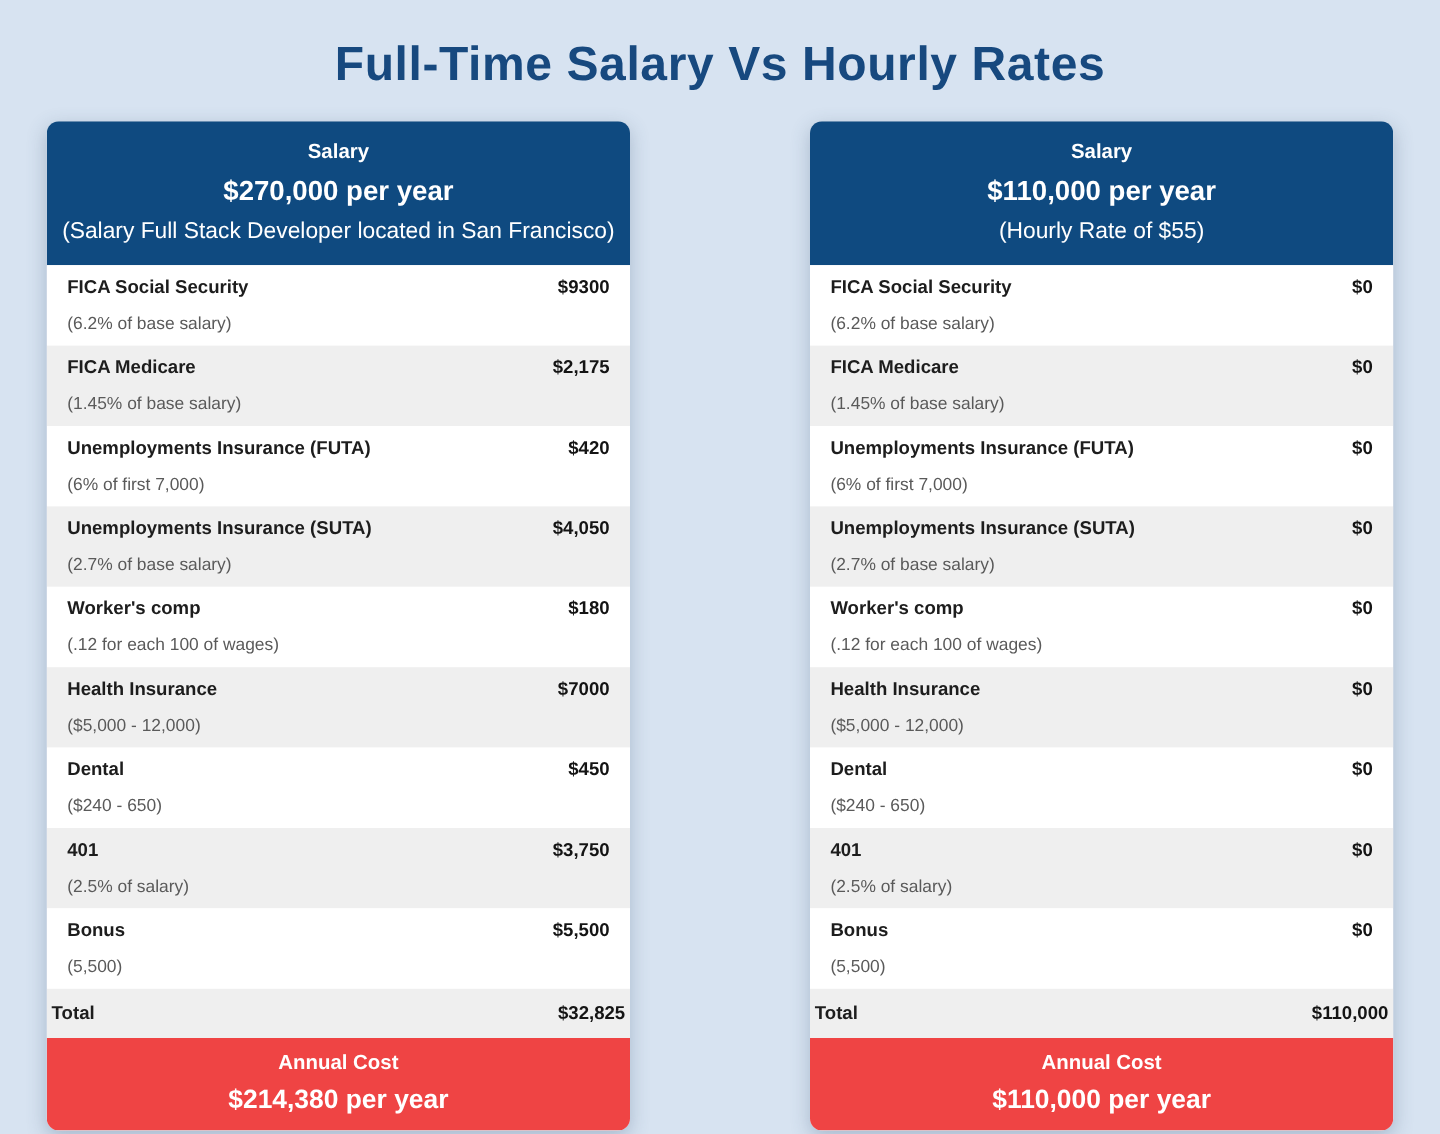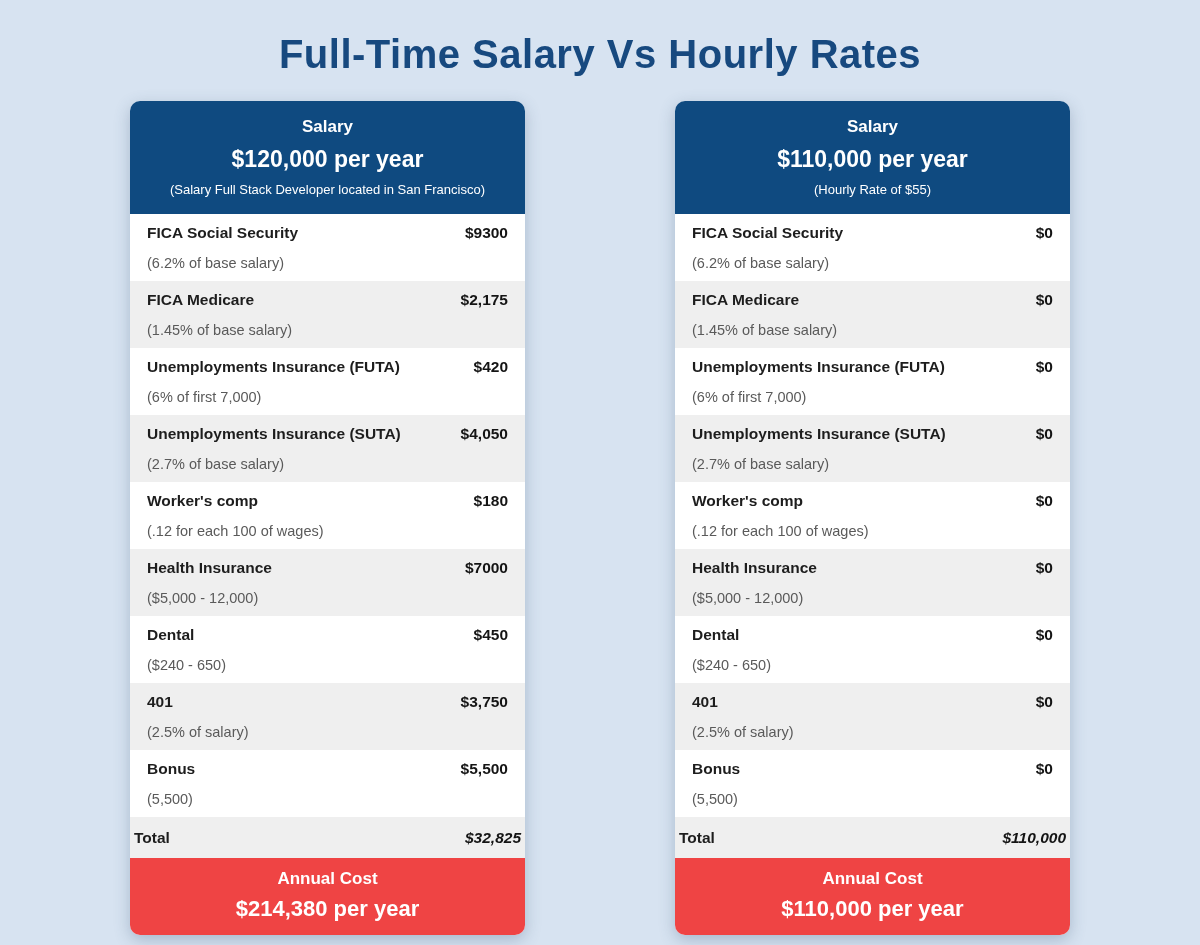--- a/index.html
+++ b/index.html
@@ -23,7 +23,7 @@
     gap: 150px;
   }
   .card {
-    width: 395px;
+    width: 486px;
     border-radius: 10px;
     overflow: hidden;
     box-shadow: 0 5px 16px rgba(60, 85, 120, 0.30);

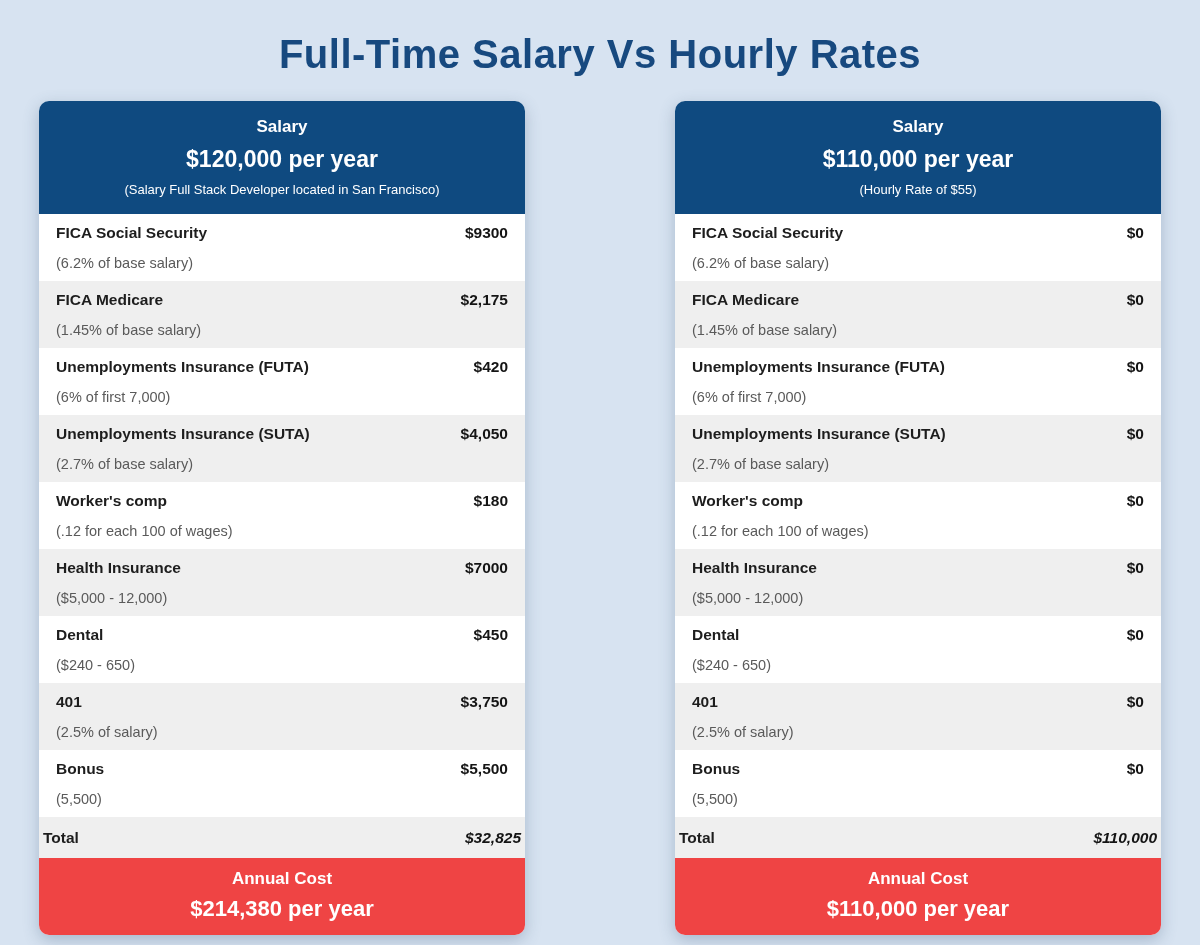--- a/index.html
+++ b/index.html
@@ -78,7 +78,7 @@
   <div class="card">
     <div class="card-header">
       <div class="hdr-label">Salary</div>
-      <div class="hdr-amount">$120,000 per year</div>
+      <div class="hdr-amount">$270,000 per year</div>
       <div class="hdr-note">(Salary Full Stack Developer located in San Francisco)</div>
     </div>
     <div class="rows">

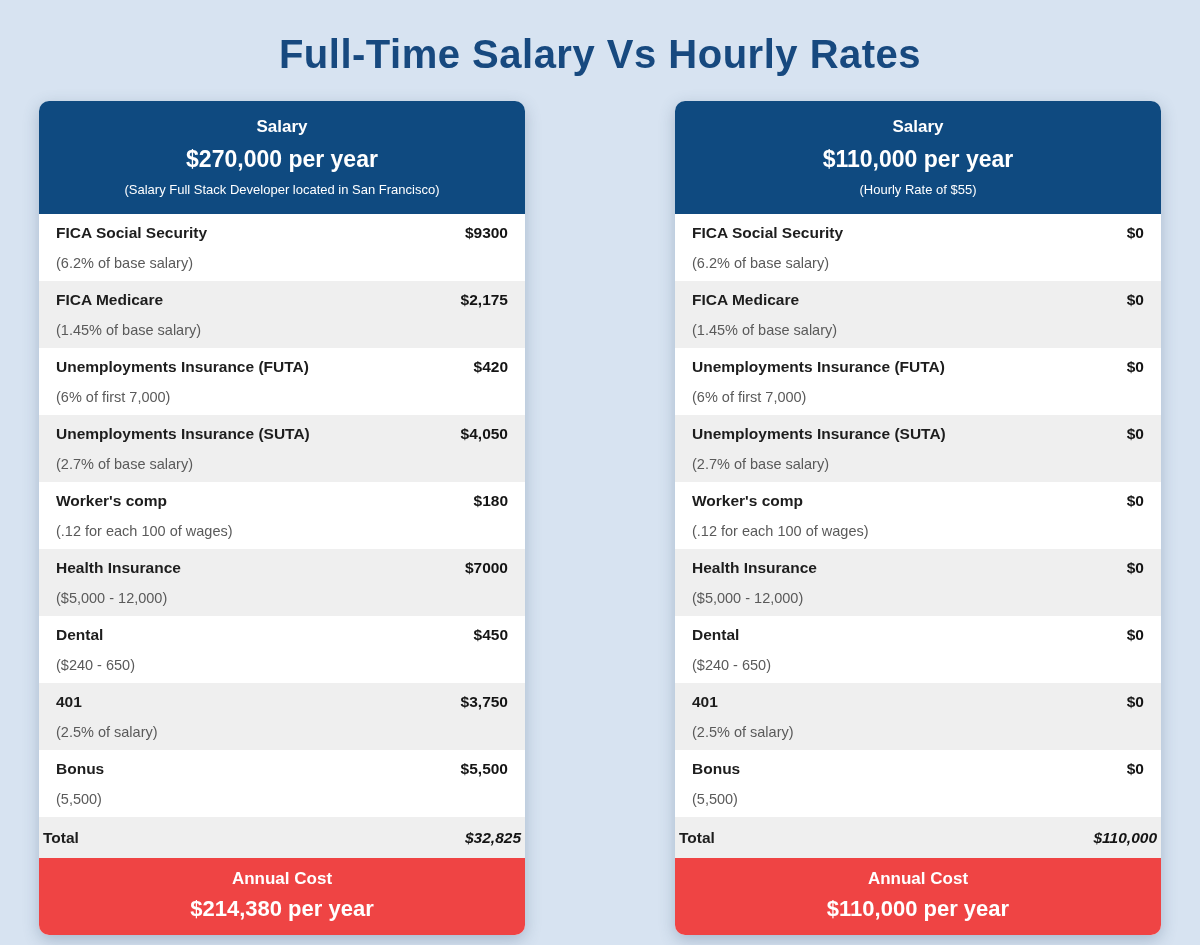--- a/index.html
+++ b/index.html
@@ -37,7 +37,7 @@
   }
   .hdr-label    { font-size: 17px; font-weight: 700; margin-bottom: 9px; }
   .hdr-amount   { font-size: 23px; font-weight: 700; margin-bottom: 9px; }
-  .hdr-note     { font-size: 13px; font-weight: 400; }
+  .hdr-note     { font-size: 19px; font-weight: 400; }
   .rows .row {
     display: flex;
     justify-content: space-between;

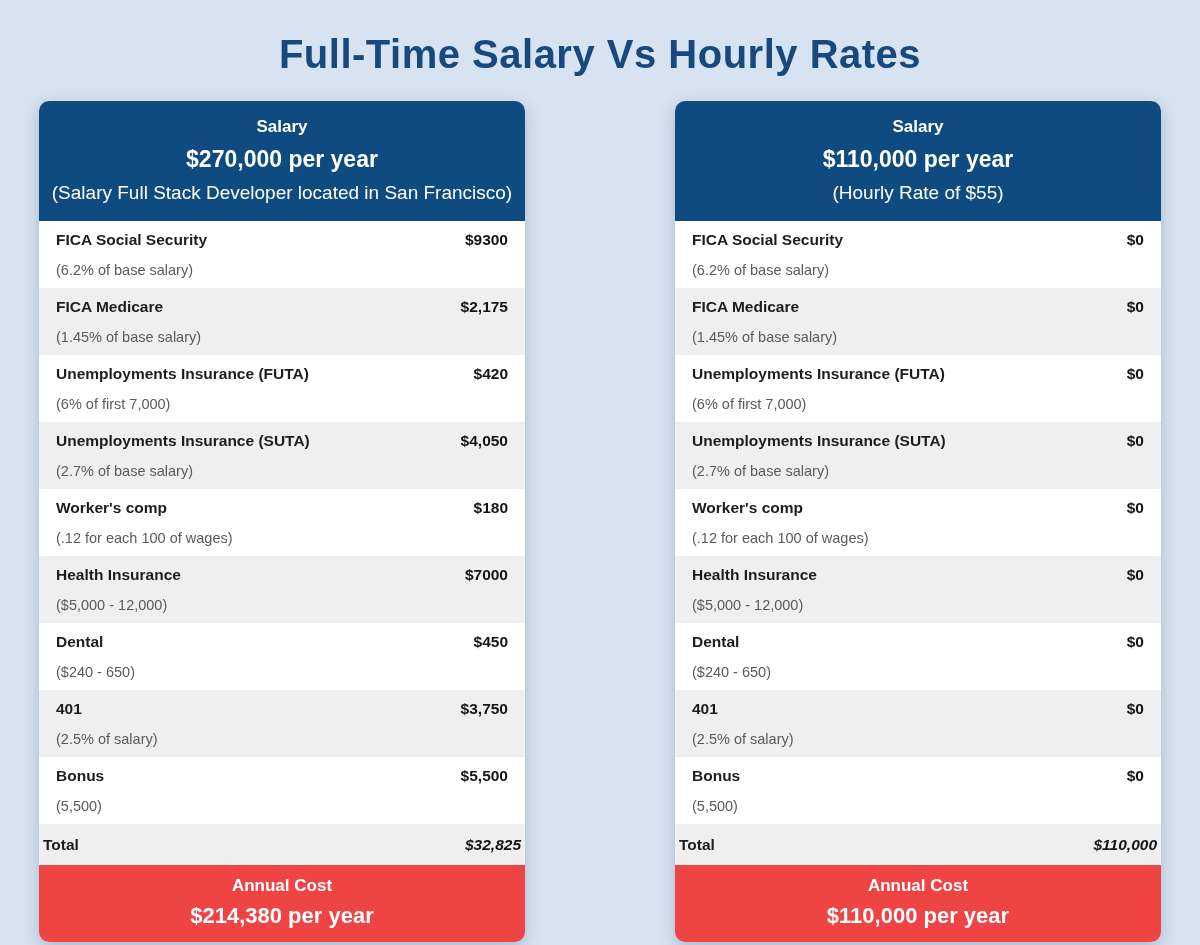--- a/index.html
+++ b/index.html
@@ -58,7 +58,7 @@
     background: #efefef;
   }
   .total-label { font-size: 15.5px; font-weight: 700; color: #1d1d1d; }
-  .total-value { font-size: 15.5px; font-weight: 700; color: #141414; font-style: italic; }
+  .total-value { font-size: 15.5px; font-weight: 700; color: #141414; }
   .card-footer {
     background: #ef4444;
     color: #ffffff;

